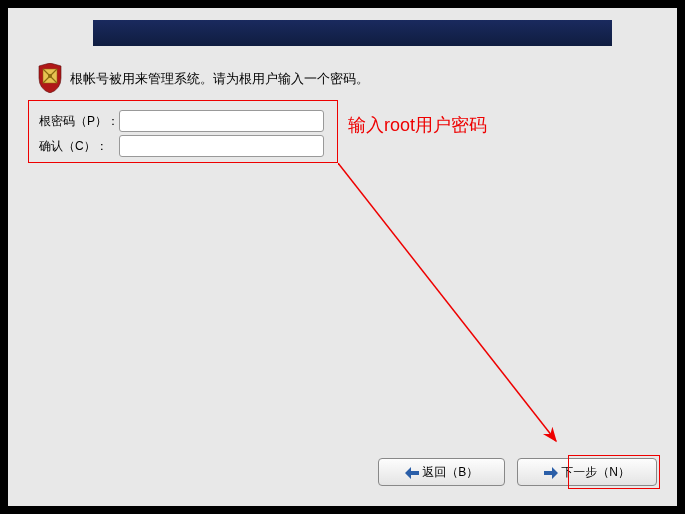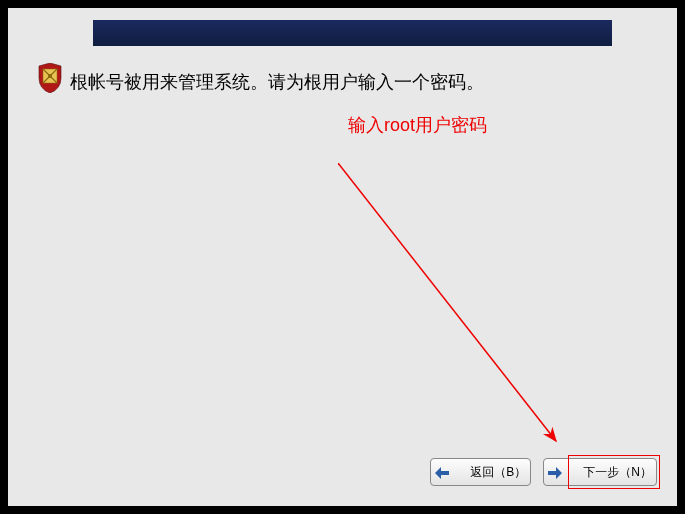--- a/index.html
+++ b/index.html
@@ -39,7 +39,7 @@
       position: absolute;
       top: 62px;
       left: 62px;
-      font-size: 18px;
+      font-size: 13px;
       color: #000;
     }
     .form-area {

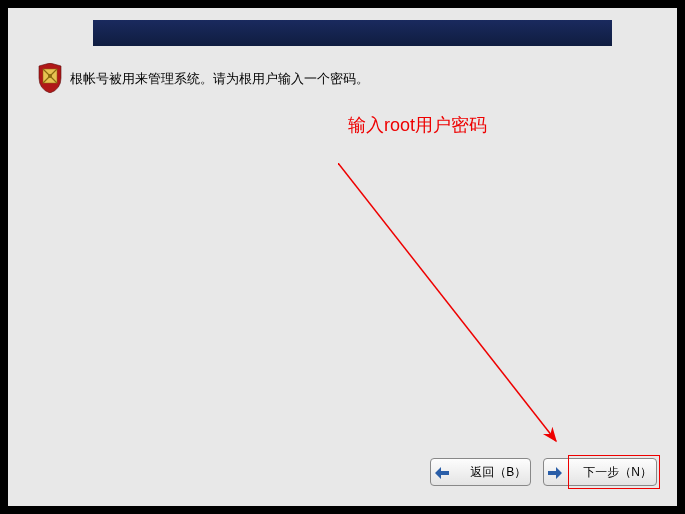--- a/index.html
+++ b/index.html
@@ -146,6 +146,16 @@
 
   <div class="description">根帐号被用来管理系统。请为根用户输入一个密码。</div>
 
+  <div class="form-area">
+    <div class="form-row r1">
+      <span class="form-label">根密码（P）：</span>
+      <input type="password" class="text-input" value="" style="">
+    </div>
+    <div class="form-row r2">
+      <span class="form-label">确认（C）：</span>
+      <input type="password" class="text-input" value="" style="">
+    </div>
+  </div>
 
   <div class="annotation">输入root用户密码</div>
 

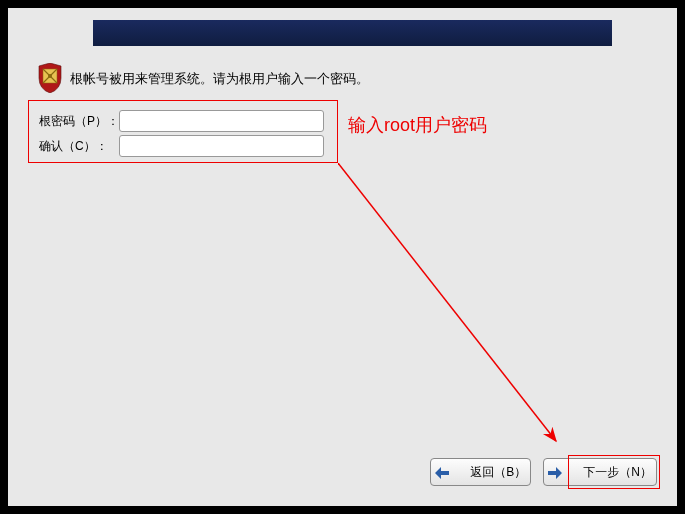--- a/index.html
+++ b/index.html
@@ -99,9 +99,9 @@
       display: flex;
       align-items: center;
       justify-content: center;
-      gap: 21px;
+      gap: 3px;
       height: 28px;
-      padding: 0 4px;
+      padding: 0 26px;
       background: linear-gradient(#fdfdfd, #e4e4e4);
       border: 1px solid #888;
       border-radius: 4px;

